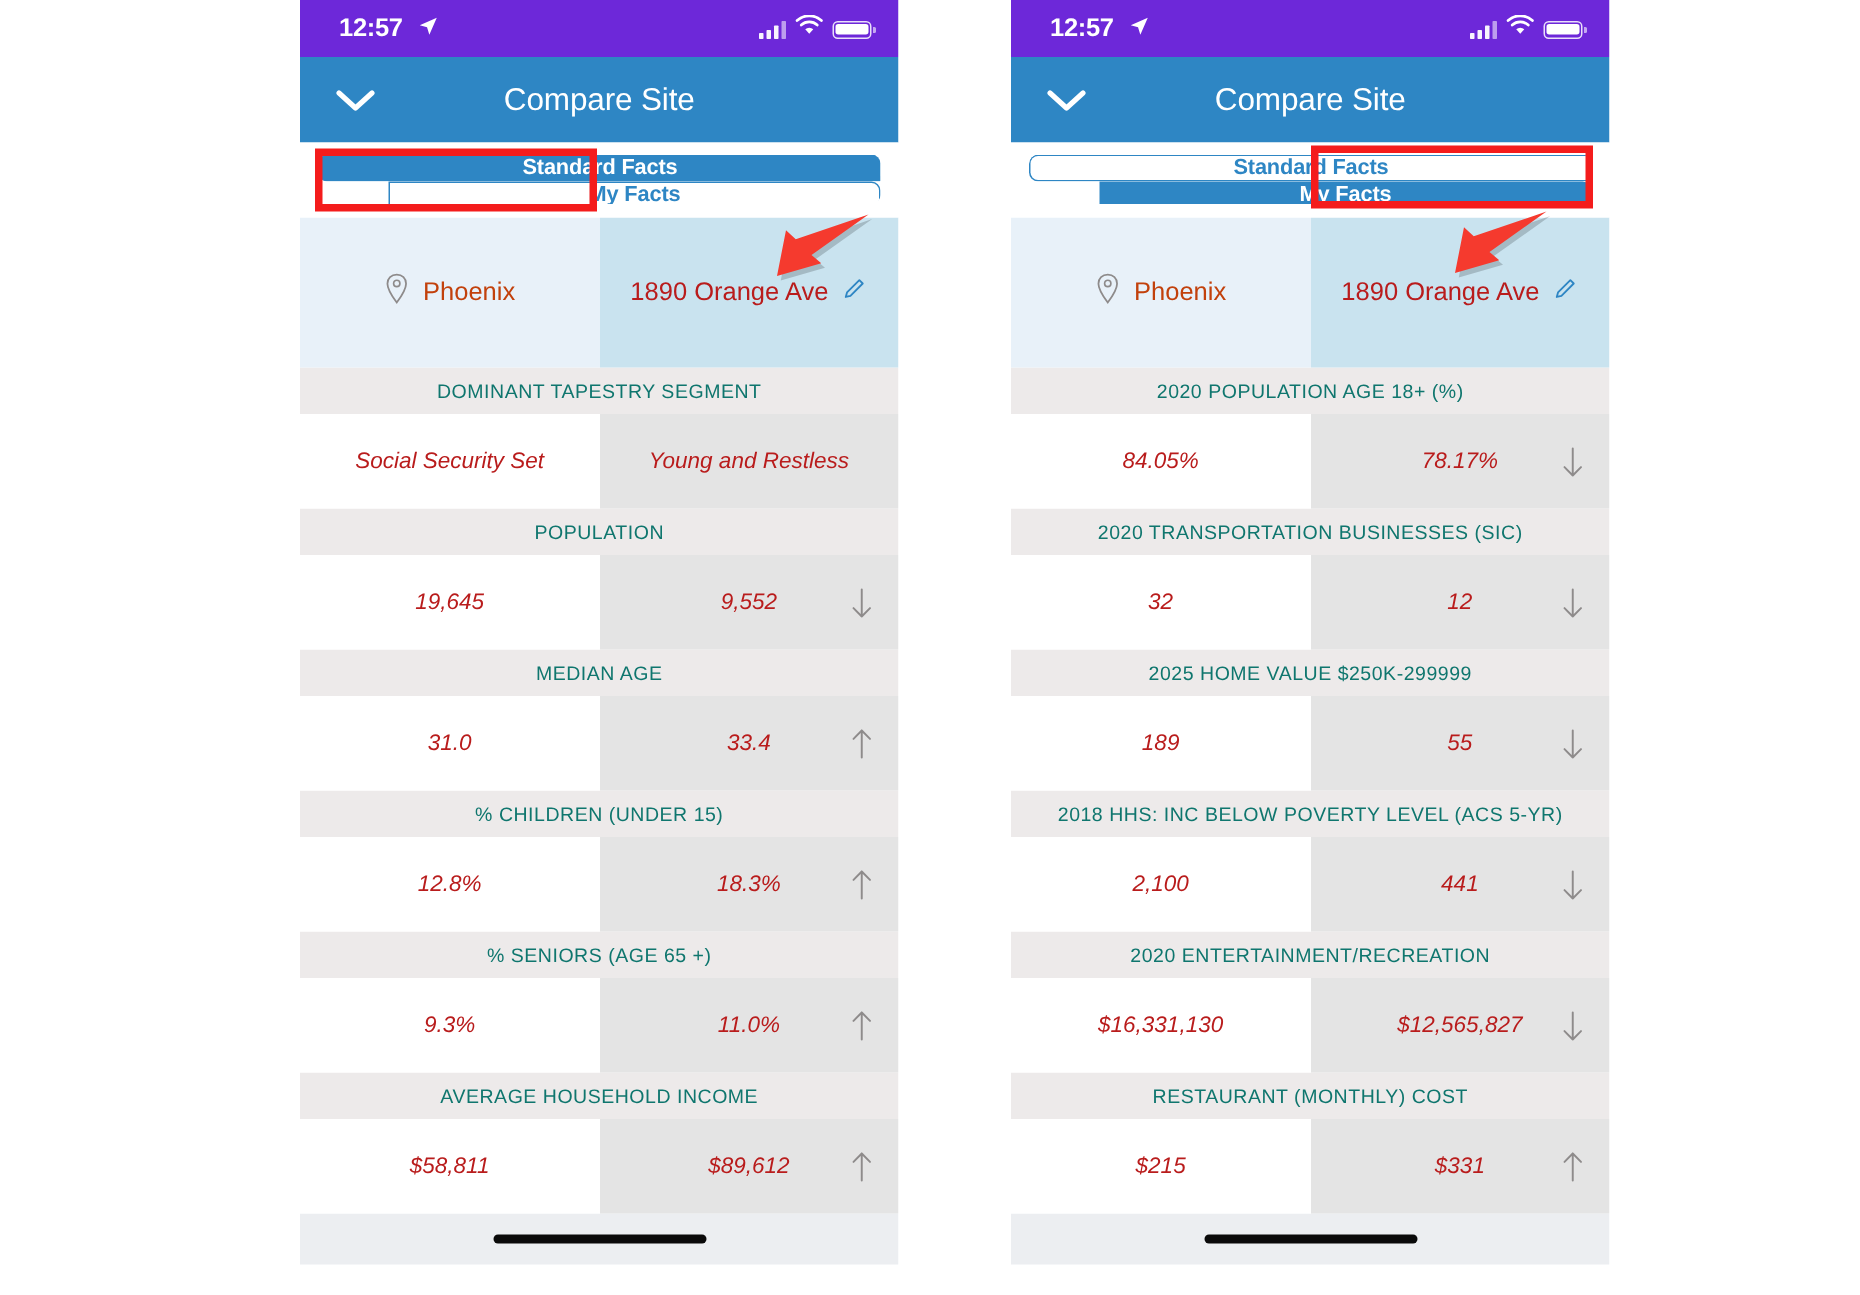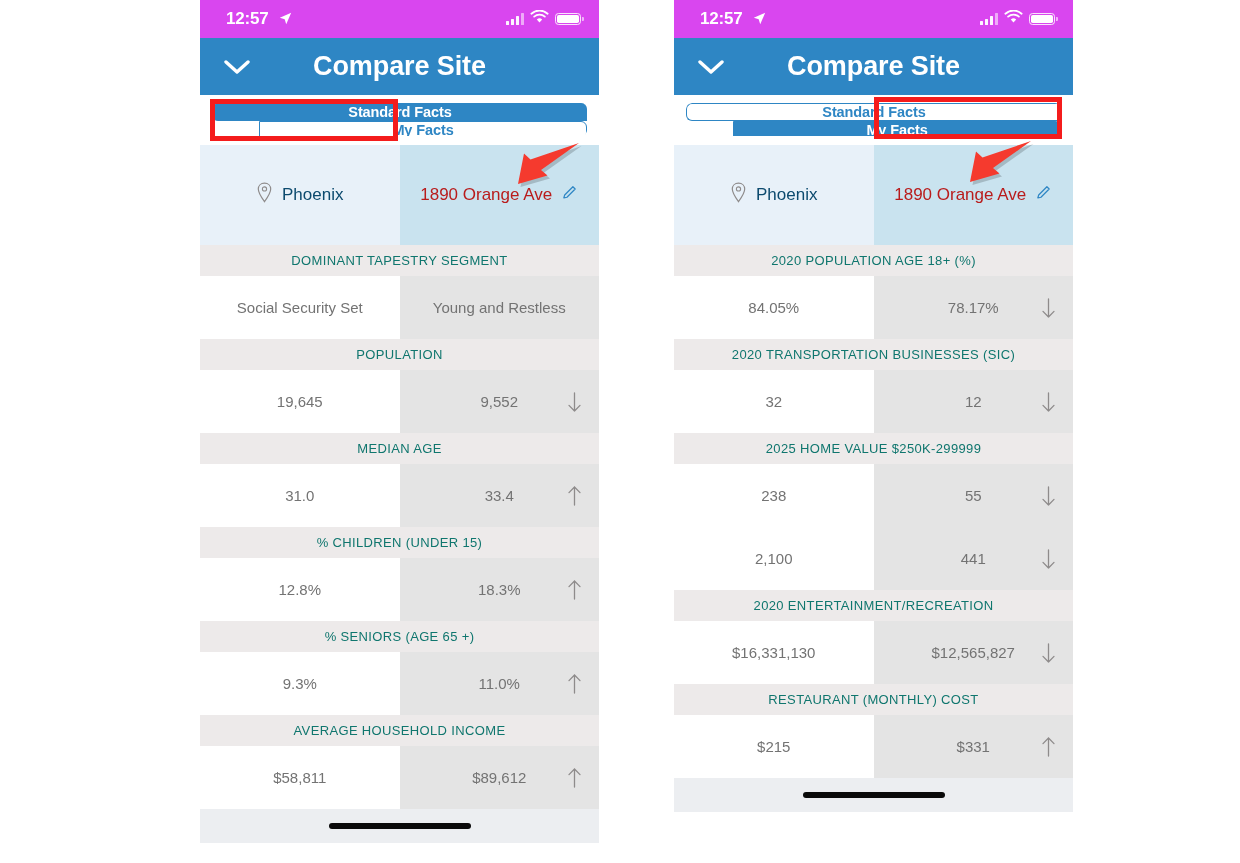--- a/index.html
+++ b/index.html
@@ -30,7 +30,7 @@
   
   .statusbar {
     height: 38px;
-    background: #d946ef;
+    background: #6d28d9;
     position: relative;
   }
   .sb-time {

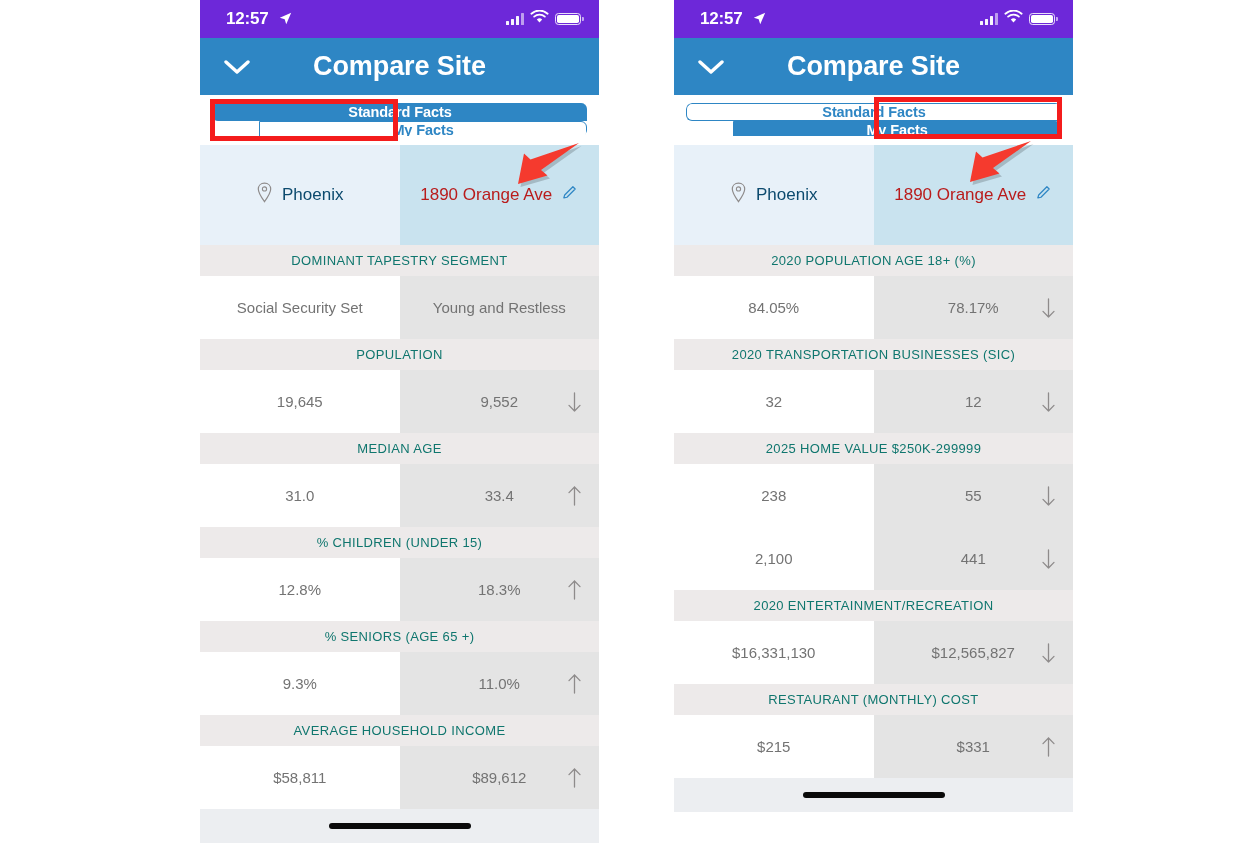--- a/index.html
+++ b/index.html
@@ -96,8 +96,8 @@
   }
   .nav-title {
     color: #ffffff;
-    font-size: 27px;
-    font-weight: bold;
+    font-size: 21px;
+    font-weight: normal;
     letter-spacing: -0.1px;
   }
   .nav-chevron {

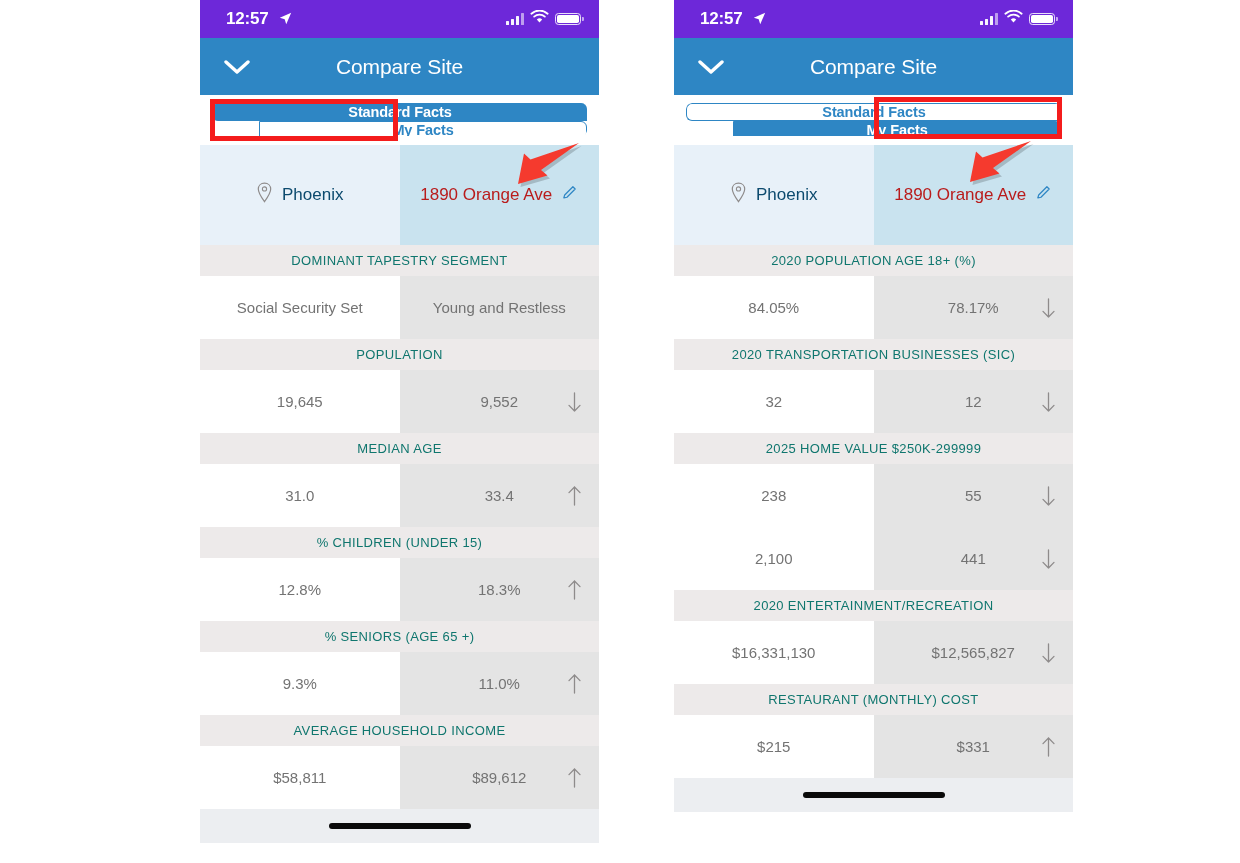--- a/index.html
+++ b/index.html
@@ -160,7 +160,7 @@
     gap: 9px;
     font-size: 17px;
   }
-  .site-cell.a { background: #e8f1f9; color: #0c4a6e; }
+  .site-cell.a { background: #e8f1f9; color: #c2410c; }
   .site-cell.b { background: #c9e3ef; color: #b91c1c; }
 
   

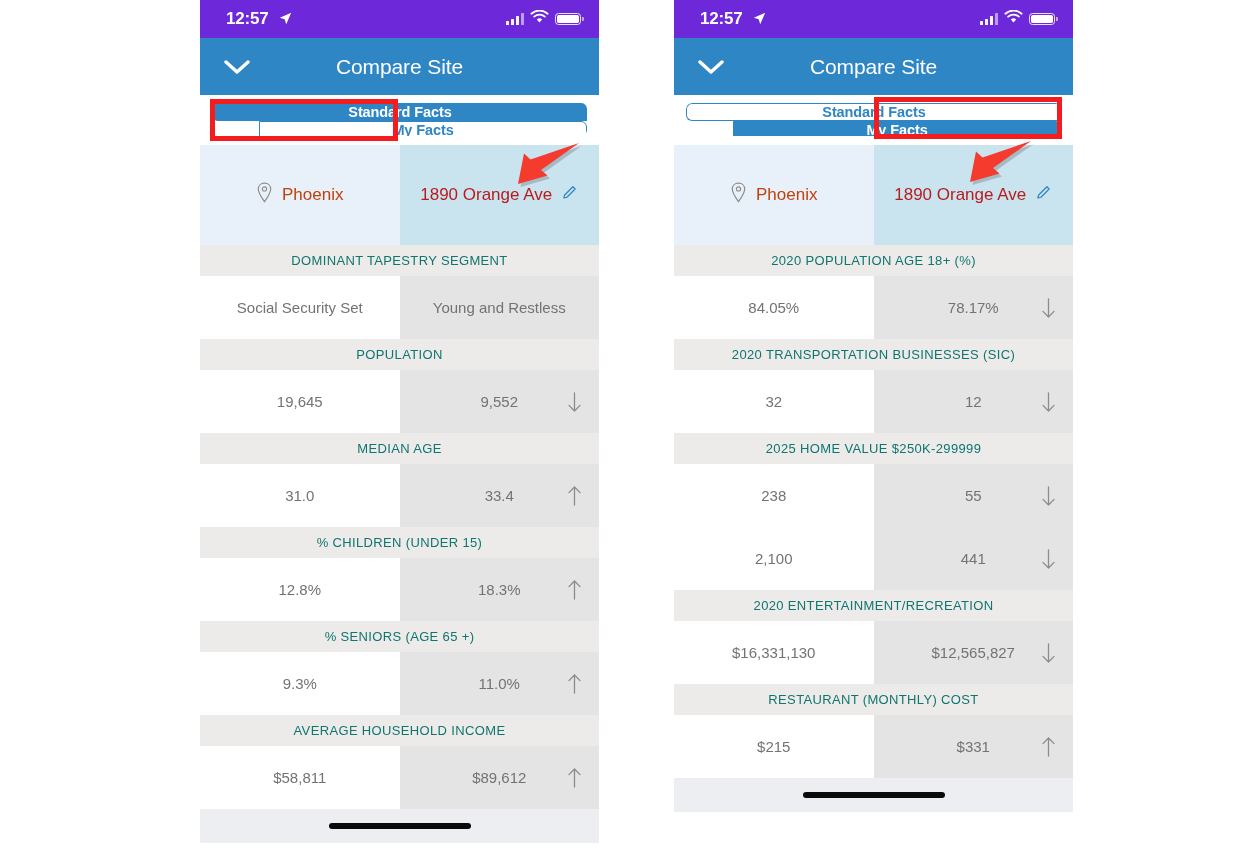--- a/index.html
+++ b/index.html
@@ -186,8 +186,9 @@
     align-items: center;
     justify-content: center;
     font-size: 15px;
-    color: #737373;
-    position: relative;
+    color: #b91c1c;
+    position: relative;
+    font-style: italic;
   }
   .val.a { background: #ffffff; }
   .val.b { background: #e4e4e4; }

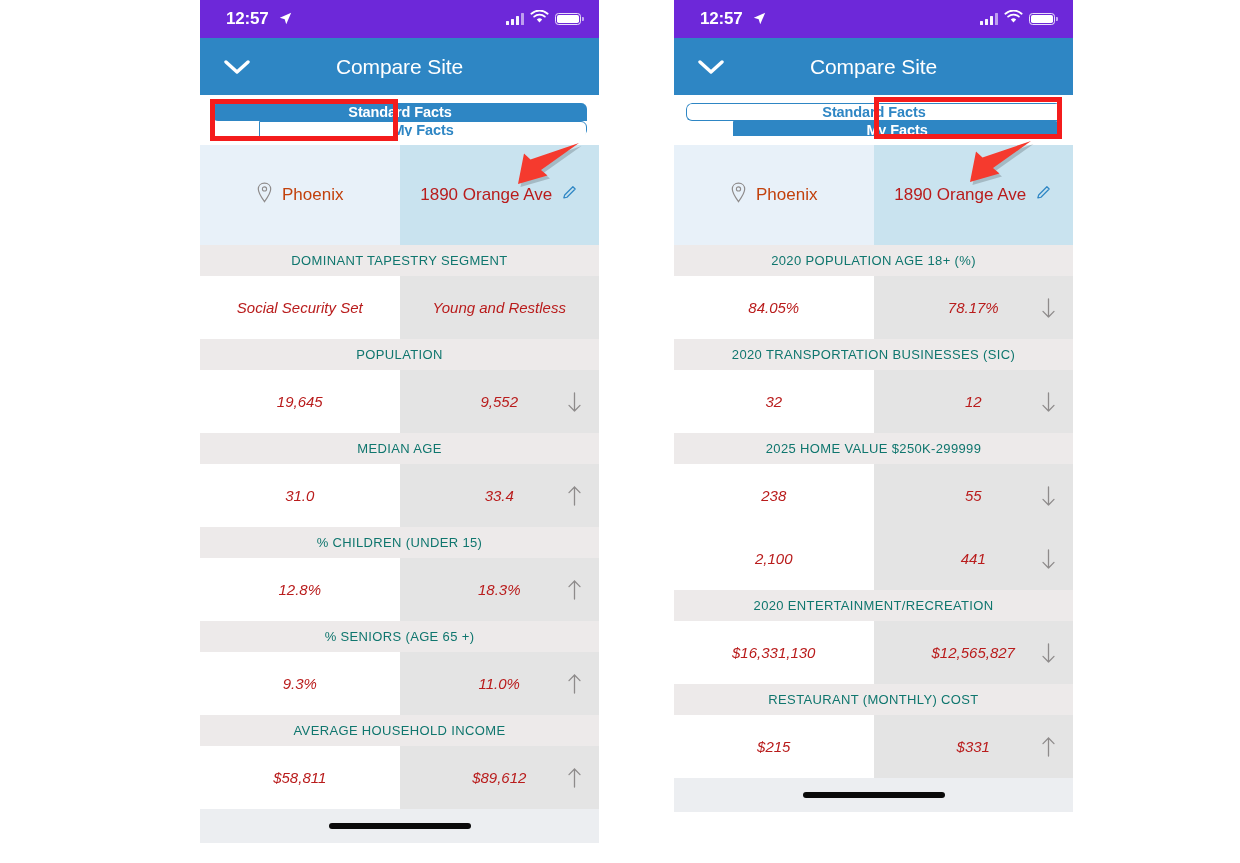--- a/index.html
+++ b/index.html
@@ -414,7 +414,7 @@
       </div>
       <div class="fact-label">2025 HOME VALUE $250K-299999</div>
       <div class="fact-values">
-        <div class="val a">238</div>
+        <div class="val a">189</div>
         <div class="val b">
           <span class="vb">55</span>
           <span class="arrow"><svg viewBox="0 0 15 24" width="15" height="24" aria-hidden="true">

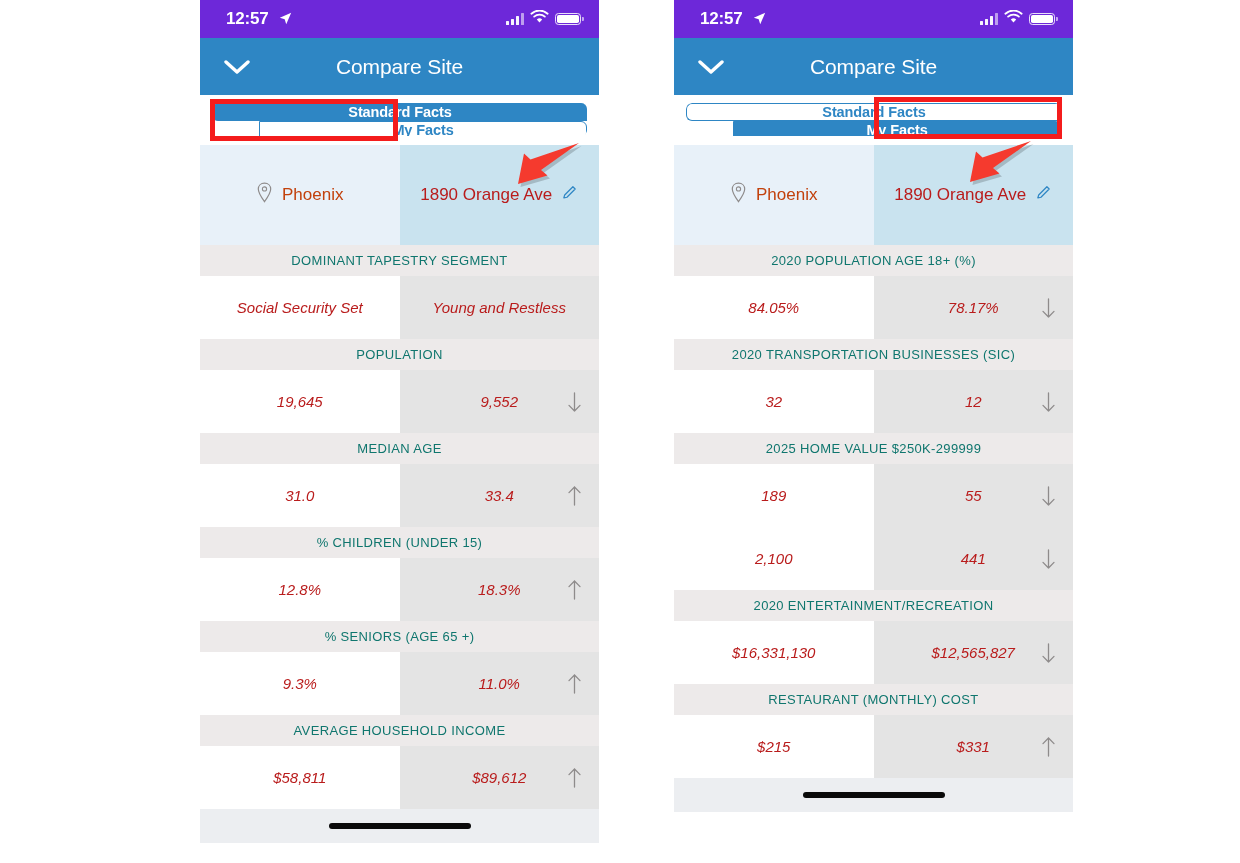--- a/index.html
+++ b/index.html
@@ -422,6 +422,7 @@
             </svg></span>
         </div>
       </div>
+      <div class="fact-label">2018 HHS: INC BELOW POVERTY LEVEL (ACS 5-YR)</div>
       <div class="fact-values">
         <div class="val a">2,100</div>
         <div class="val b">

